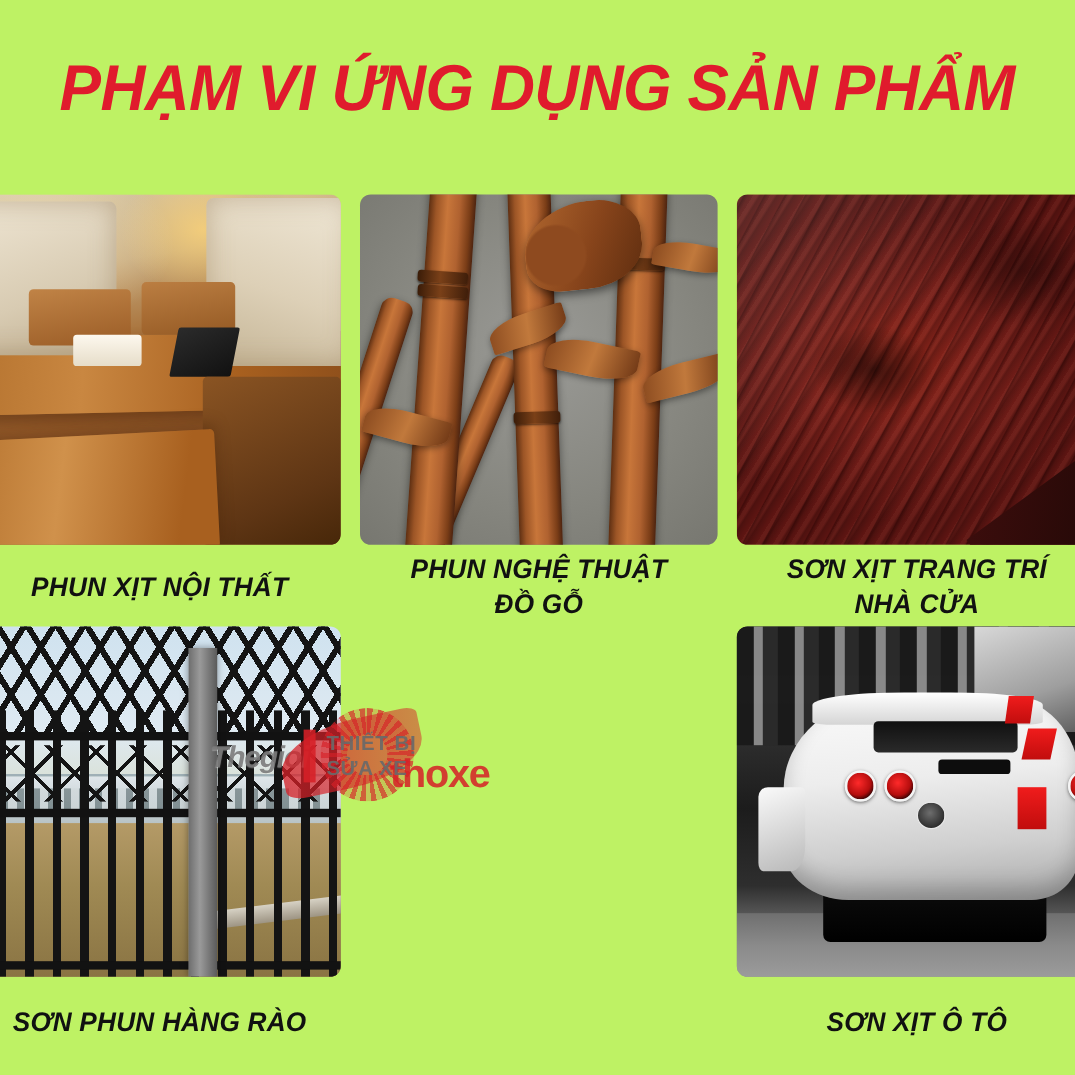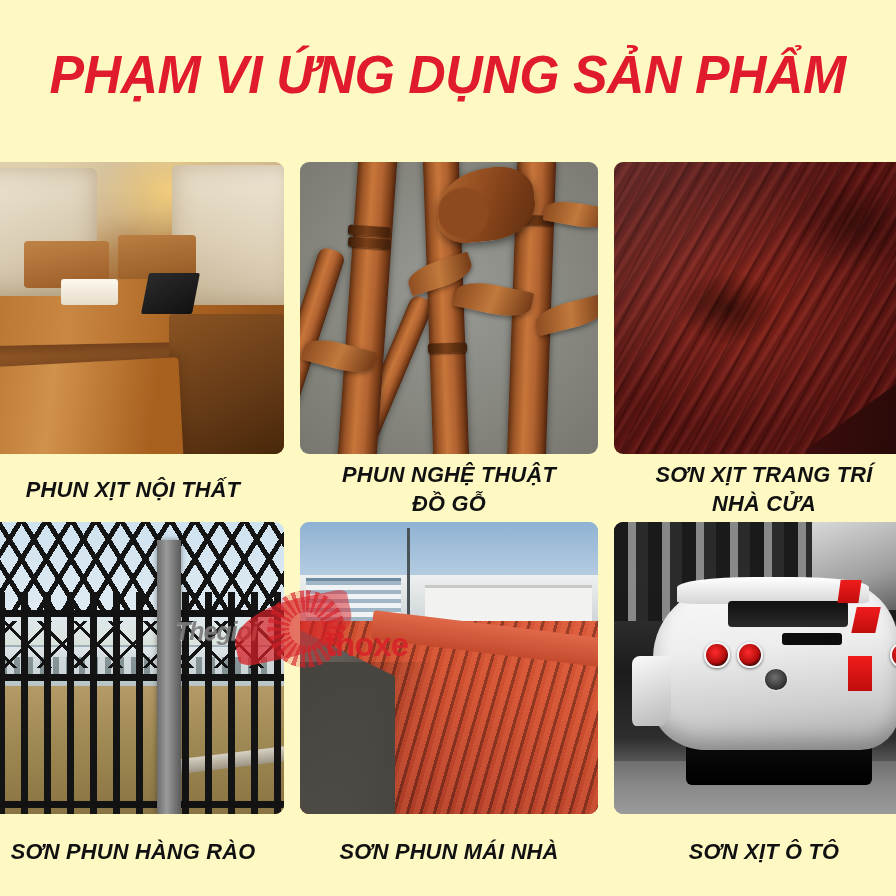--- a/index.html
+++ b/index.html
@@ -10,7 +10,7 @@
     overflow:hidden;
   }
 
-  .page { position:relative; width:896px; height:896px; background:#fef9c3; }
+  .page { position:relative; width:896px; height:896px; background:#bef264; }
 
   
   .title-bar {

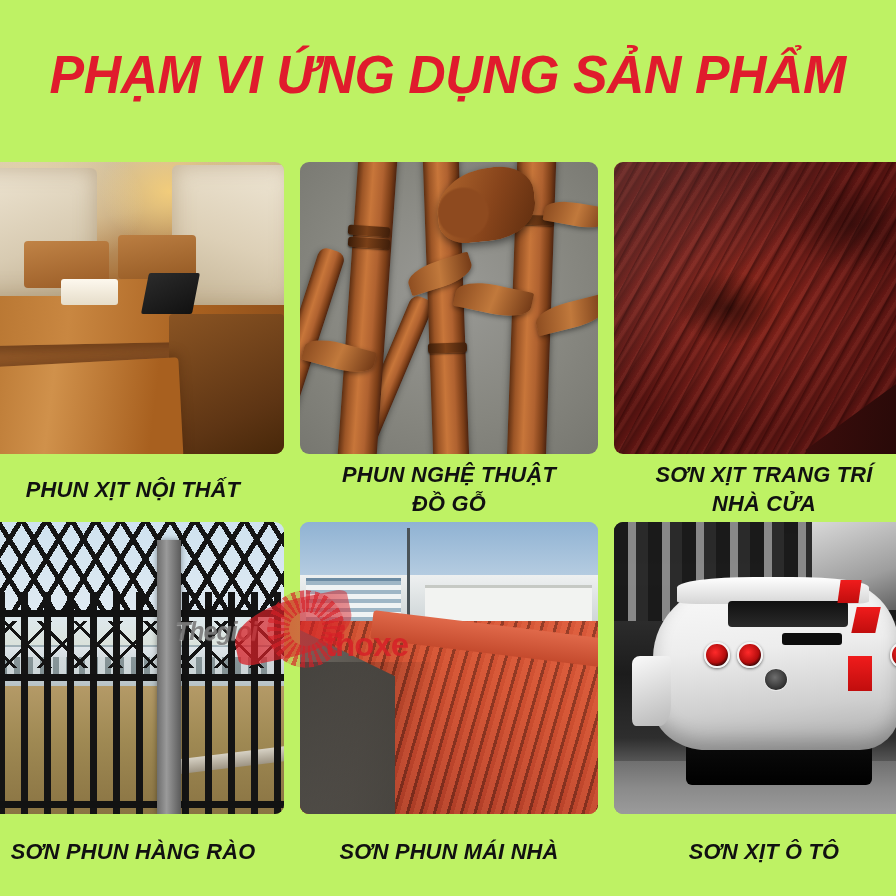--- a/index.html
+++ b/index.html
@@ -581,6 +581,13 @@
     <span class="wm-tail">thoxe</span>
   </div>
 
+  <div class="wm-right">
+    <span class="wm-bar"></span>
+    <span class="wm-sub">
+      <span>THIẾT BỊ</span><br>
+      <span>SỬA XE</span>
+    </span>
+  </div>
 
 </div>
 

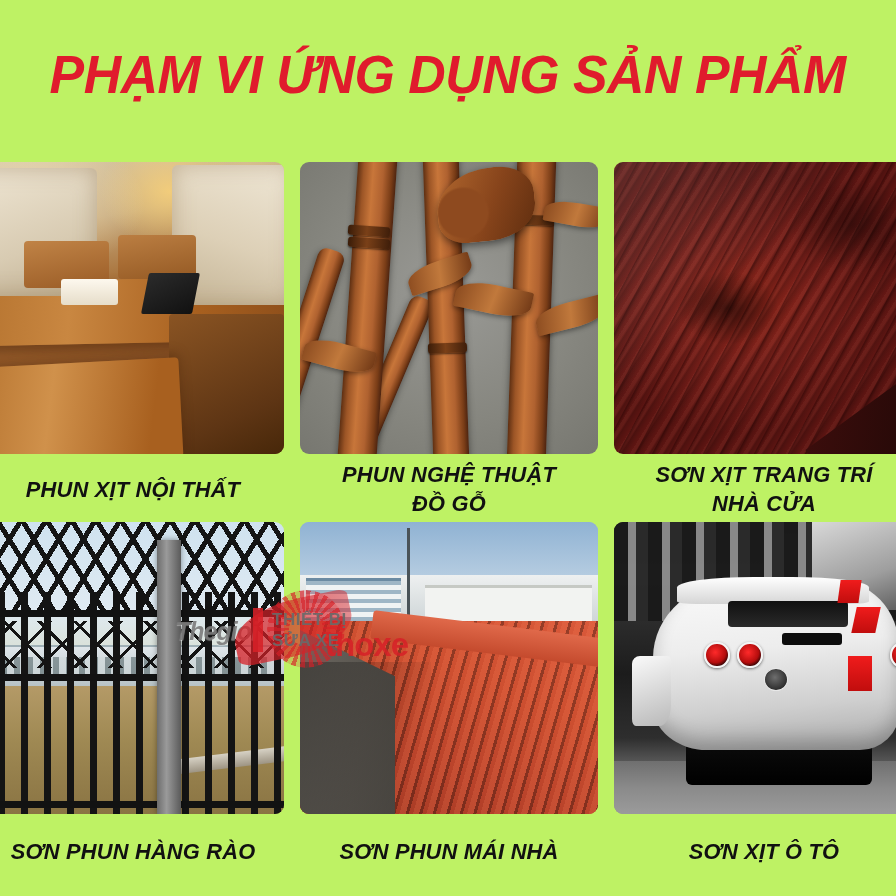--- a/index.html
+++ b/index.html
@@ -533,20 +533,6 @@
         </div>
       </div>
 
-      <div class="cell cell-c2">
-        <div class="photo ph-roof">
-          <div class="roof-sky"></div>
-          <div class="roof-city"></div>
-          <div class="roof-pole"></div>
-          <div class="roof-main"></div>
-          <div class="roof-ridge"></div>
-          <div class="roof-parapet"></div>
-          <div class="roof-shadow"></div>
-        </div>
-        <div class="caption cap-bottom-1line">
-          <div>SƠN PHUN MÁI NHÀ</div>
-        </div>
-      </div>
 
       <div class="cell cell-c3">
         <div class="photo ph-car">

